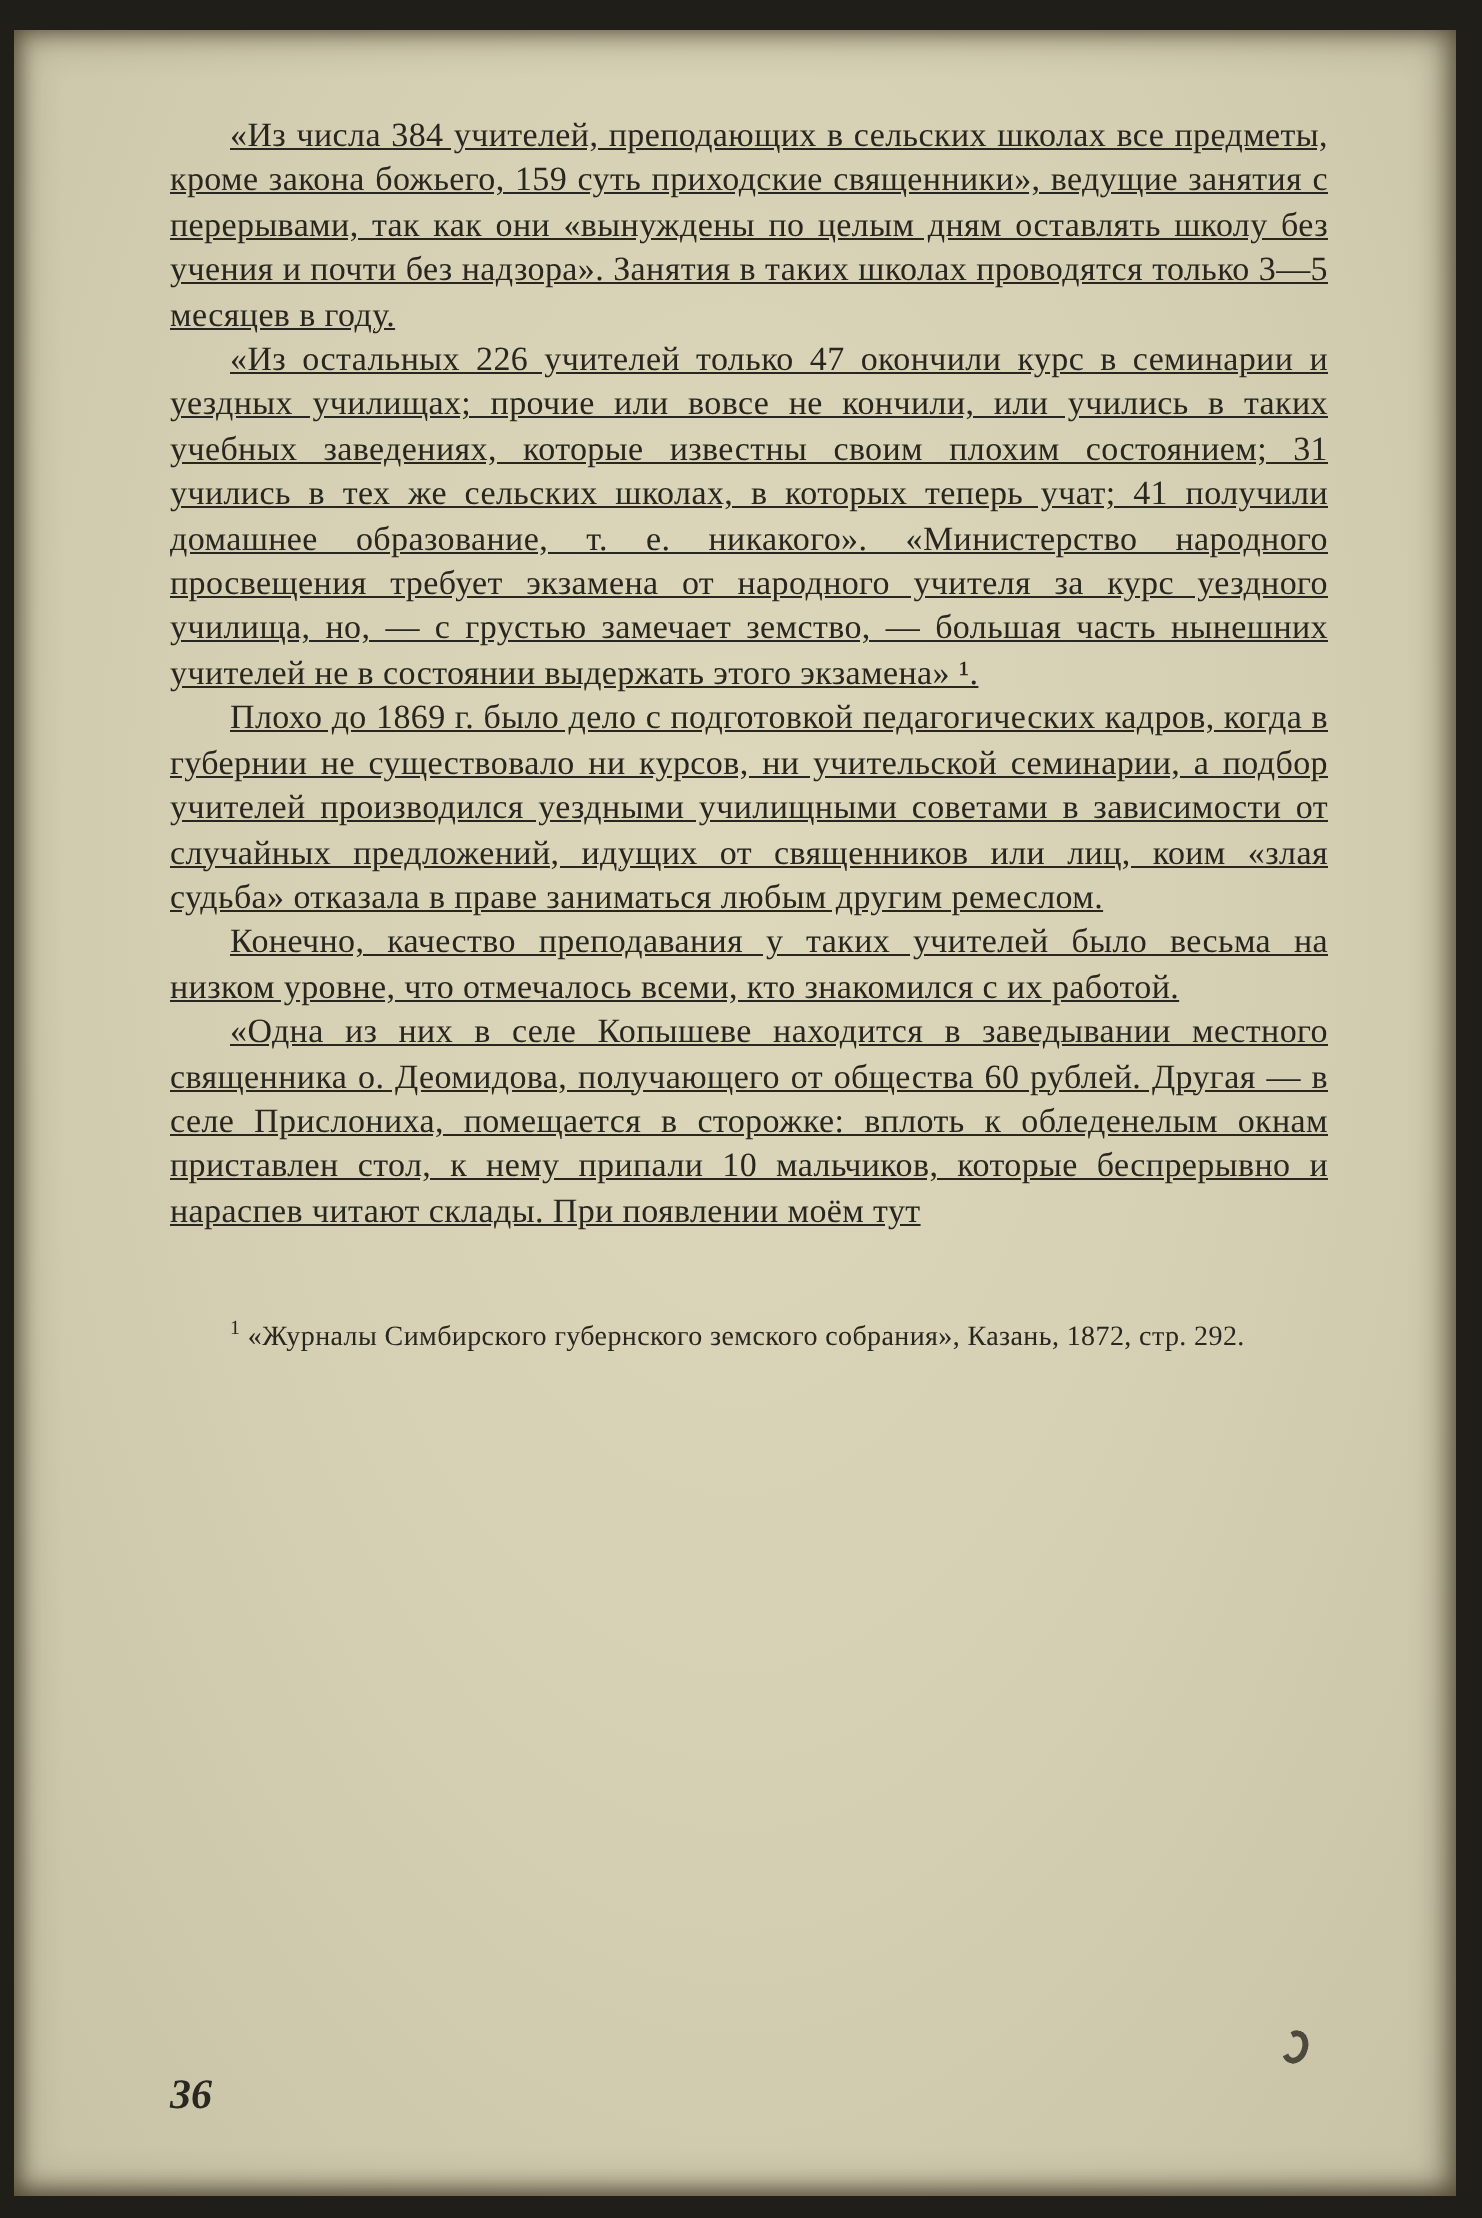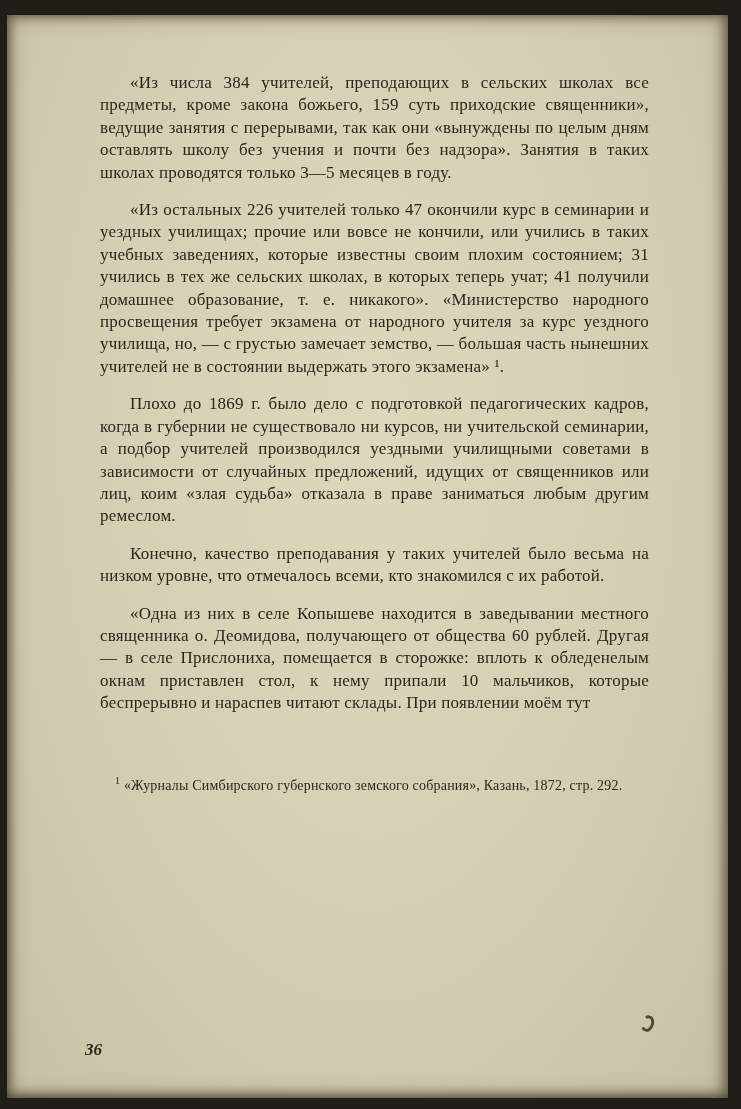--- a/index.html
+++ b/index.html
@@ -37,8 +37,9 @@
     letter-spacing: 0.2px;
   }
   p.para {
-    margin: 15px;
+    margin: 0;
     text-indent: 30px;
+    text-decoration: underline;
   }
   .footnote {
     margin-top: 56px;

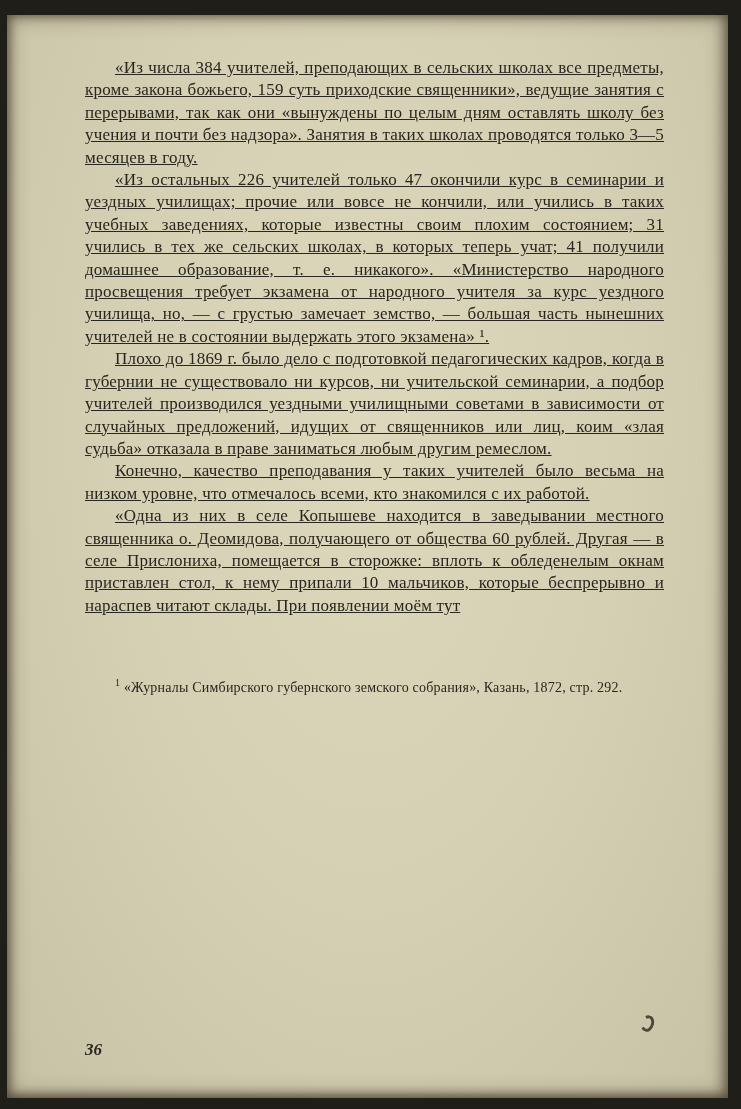--- a/index.html
+++ b/index.html
@@ -42,7 +42,7 @@
     text-decoration: underline;
   }
   .footnote {
-    margin-top: 56px;
+    margin-top: 38px;
     font-size: 14px;
     line-height: 19px;
     text-align: justify;

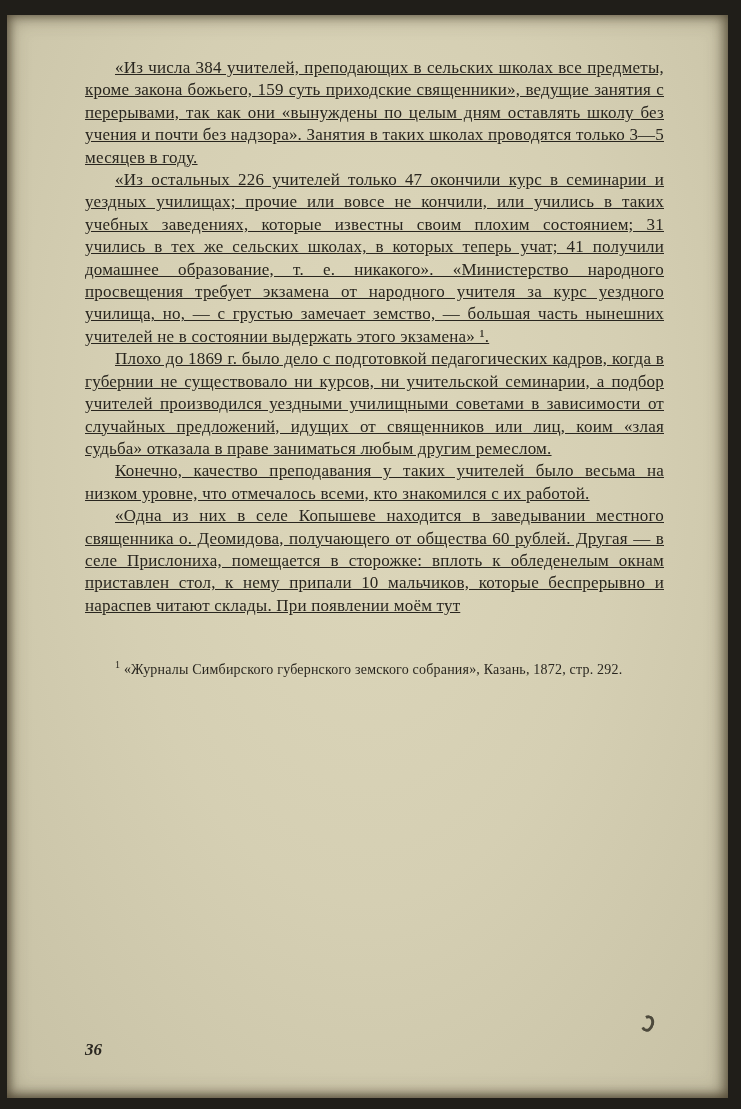--- a/index.html
+++ b/index.html
@@ -58,7 +58,7 @@
     position: absolute;
     left: 78px;
     bottom: 38px;
-    font-size: 17px;
+    font-size: 21px;
     font-style: italic;
     font-weight: bold;
     color: #2a2720;

